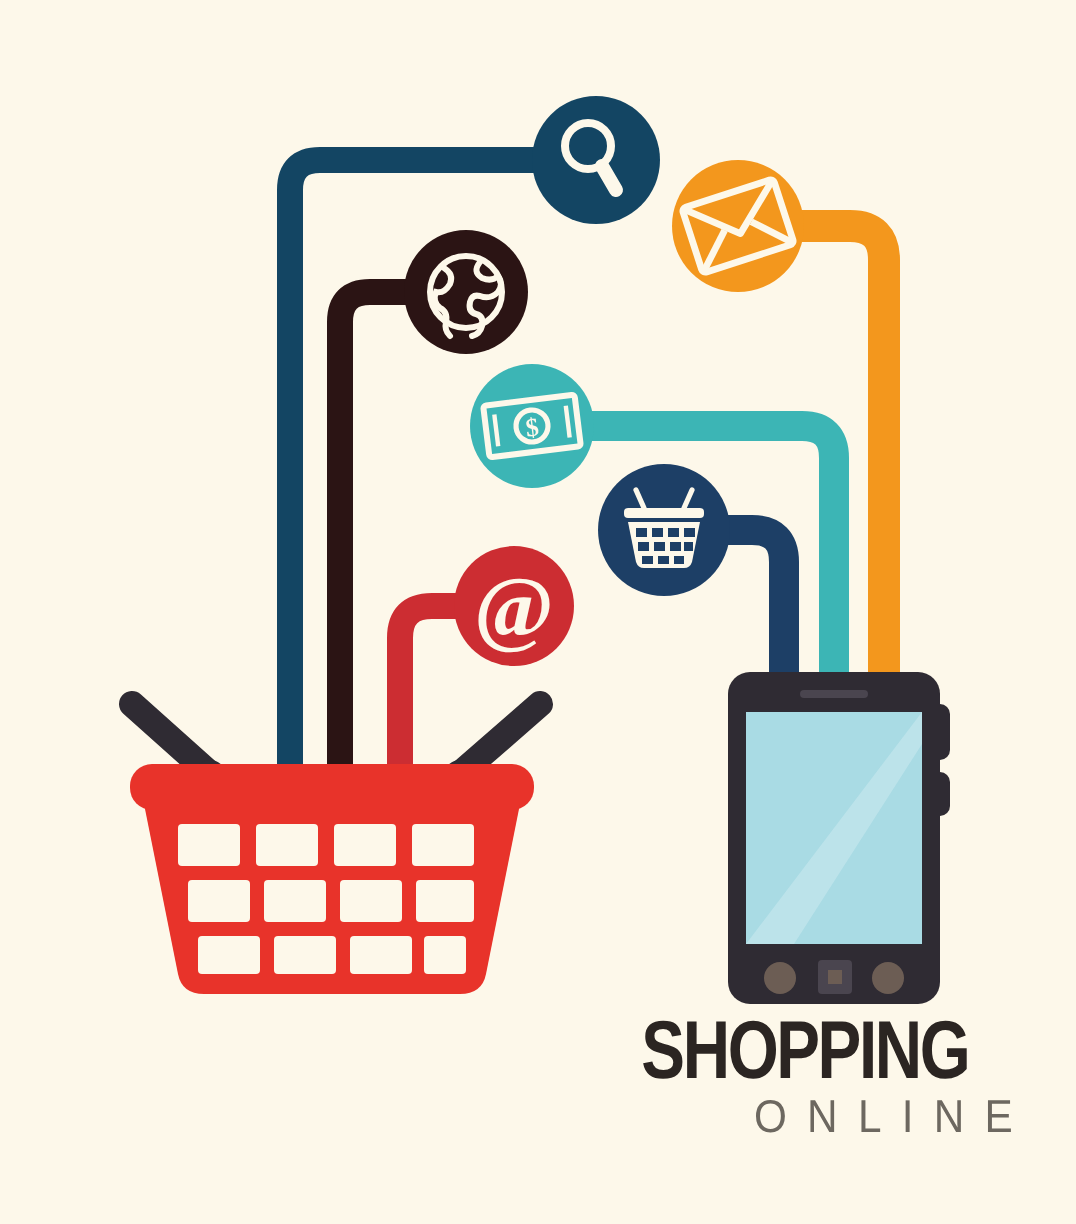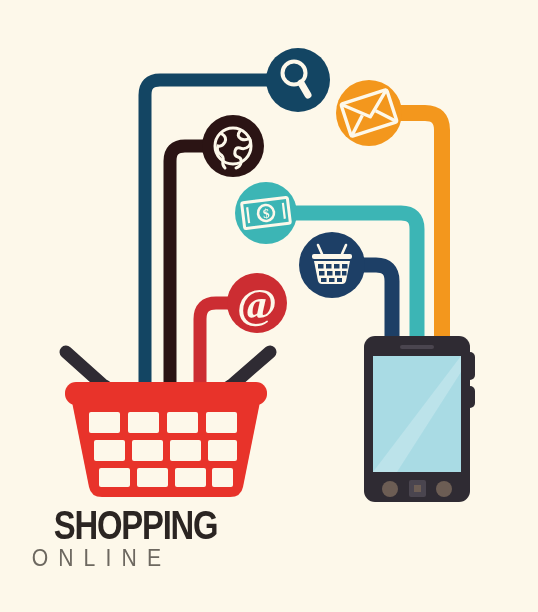--- a/index.html
+++ b/index.html
@@ -32,7 +32,7 @@
     left: 0;
     top: 505px;
     width: 538px;
-    text-align: left;
+    text-align: right;
     pointer-events: none;
   }
   .title-main {

